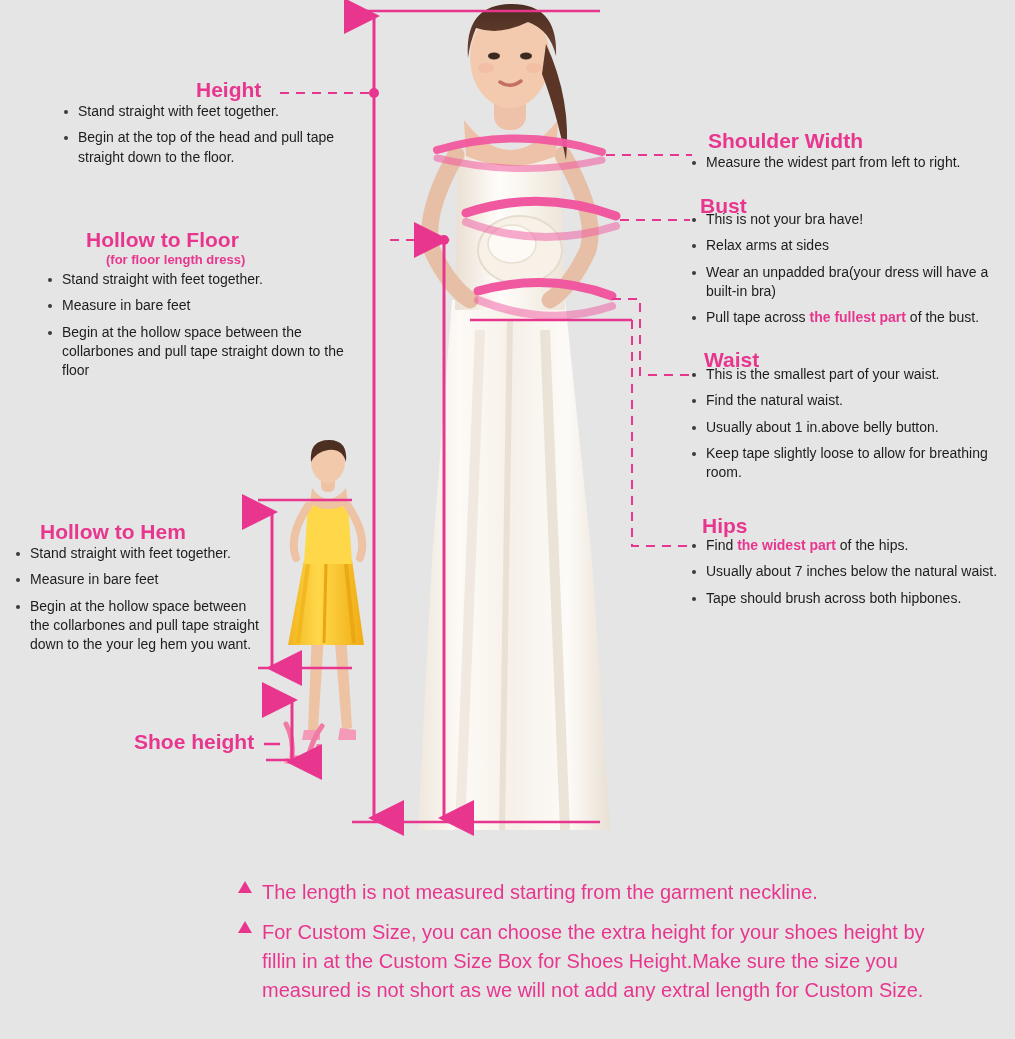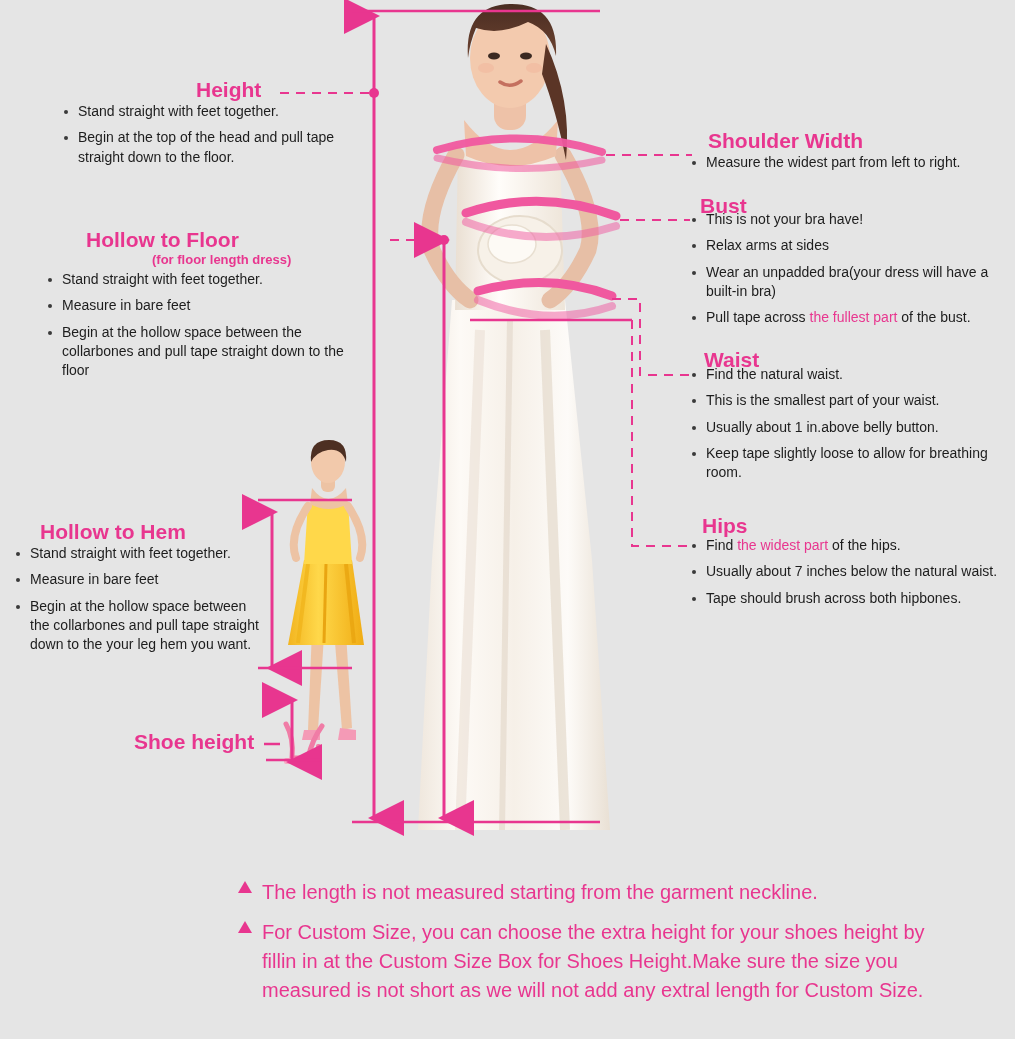--- a/index.html
+++ b/index.html
@@ -249,7 +249,7 @@
   </div>
 
   <div class="heading" style="left:86px; top:228px;">Hollow to Floor</div>
-  <div class="subheading" style="left:106px; top:252px;margin-left:46px;">(for floor length dress)</div>
+  <div class="subheading" style="left:106px; top:252px;">(for floor length dress)</div>
   <div class="bullets" style="left:46px; top:270px; width:300px;">
     <ul>
       <li>Stand straight with feet together.</li>

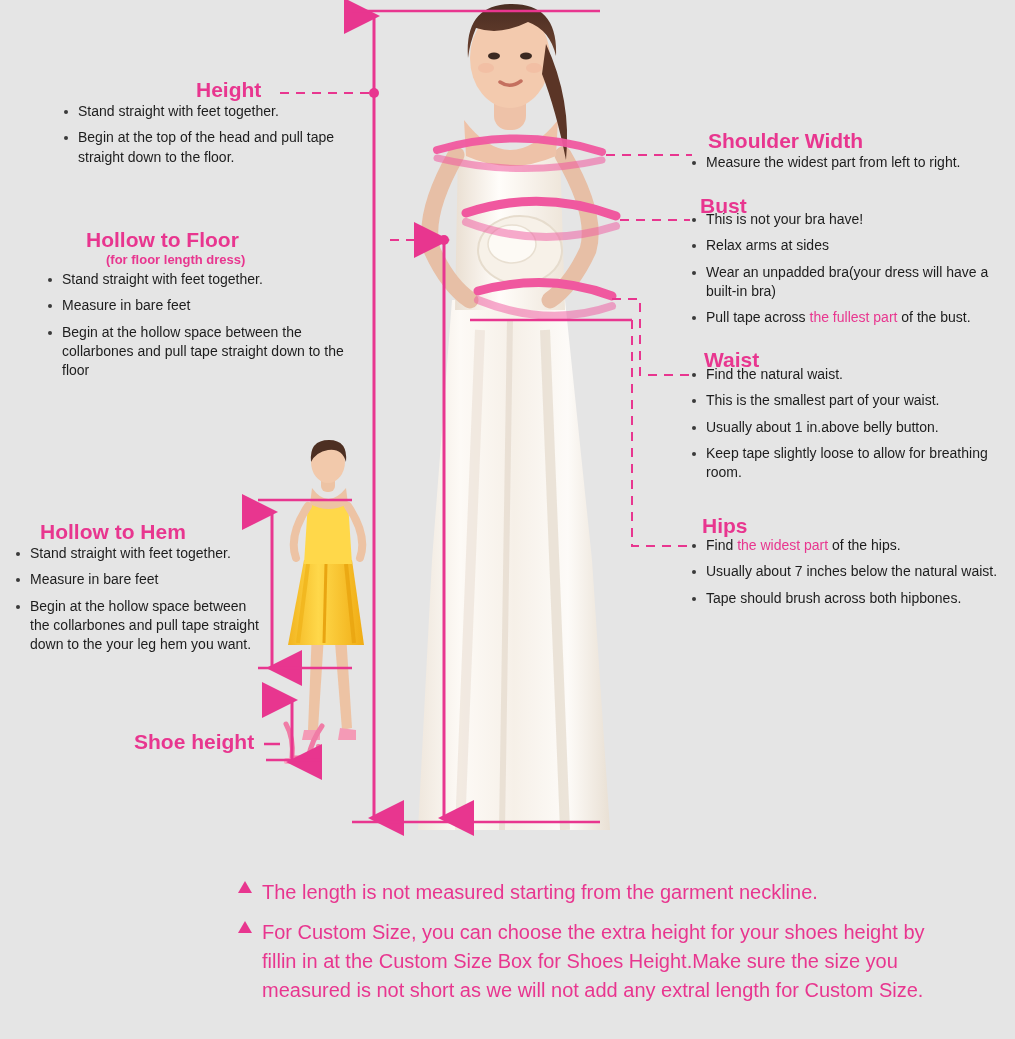--- a/index.html
+++ b/index.html
@@ -60,6 +60,7 @@
   }
   .pink-em {
     color: #e8368f;
+    font-weight: bold;
   }
   
   .photo {

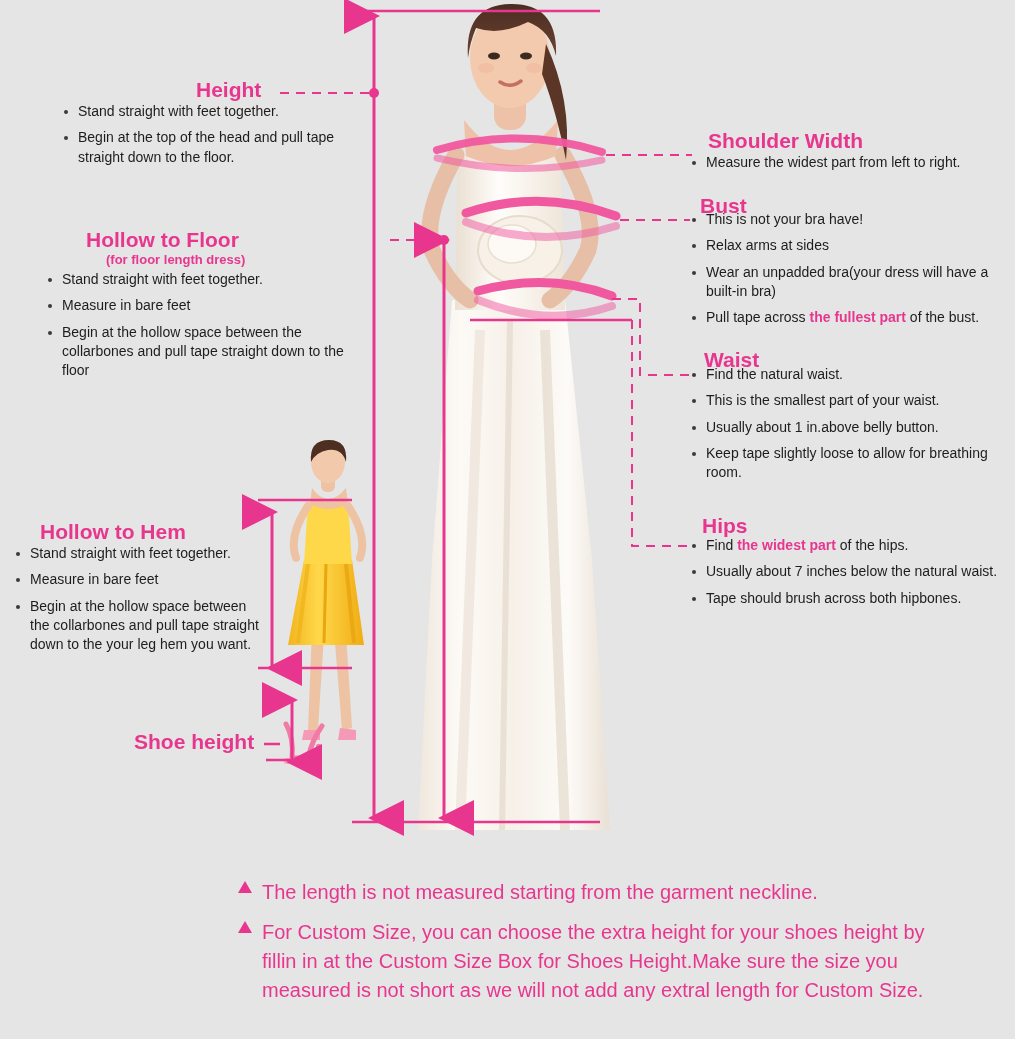--- a/index.html
+++ b/index.html
@@ -292,8 +292,8 @@
   <div class="heading" style="left:704px; top:348px;text-align:center;">Waist</div>
   <div class="bullets" style="left:690px; top:365px; width:320px;">
     <ul>
+      <li>This is the smallest part of your waist.</li>
       <li>Find the natural waist.</li>
-      <li>This is the smallest part of your waist.</li>
       <li>Usually about 1 in.above belly button.</li>
       <li>Keep tape slightly loose to allow for breathing room.</li>
     </ul>

